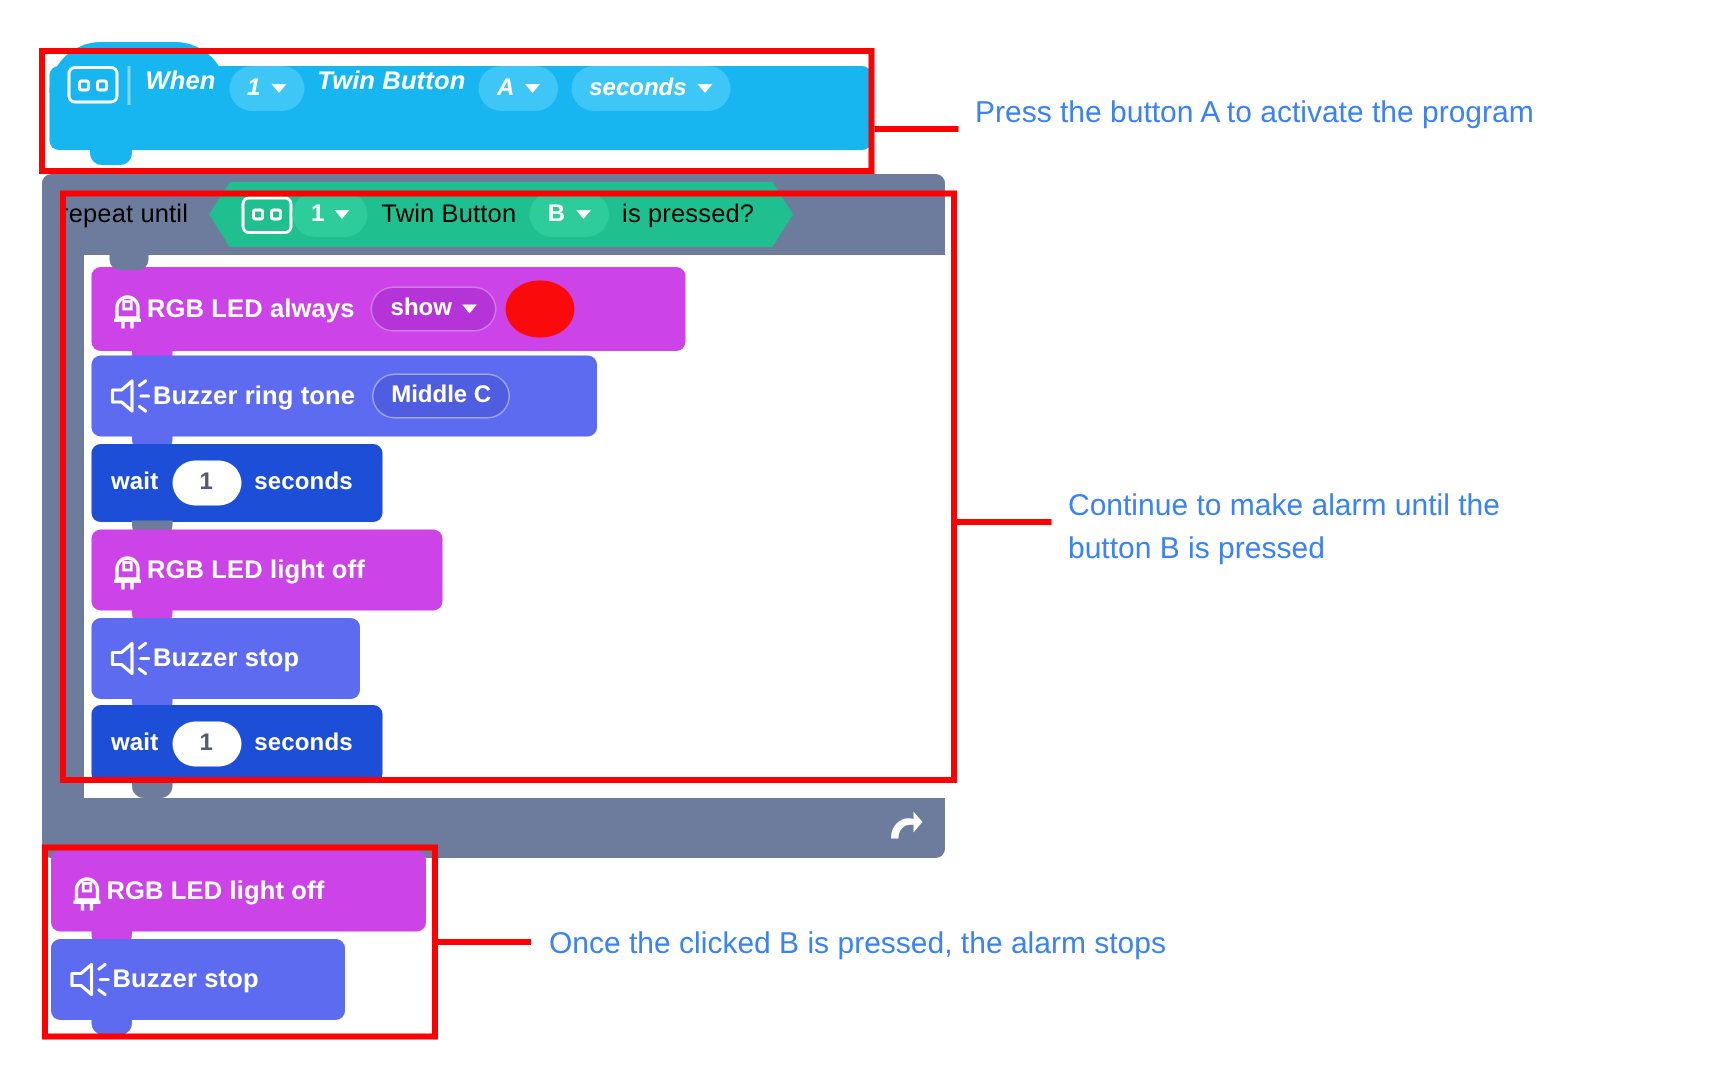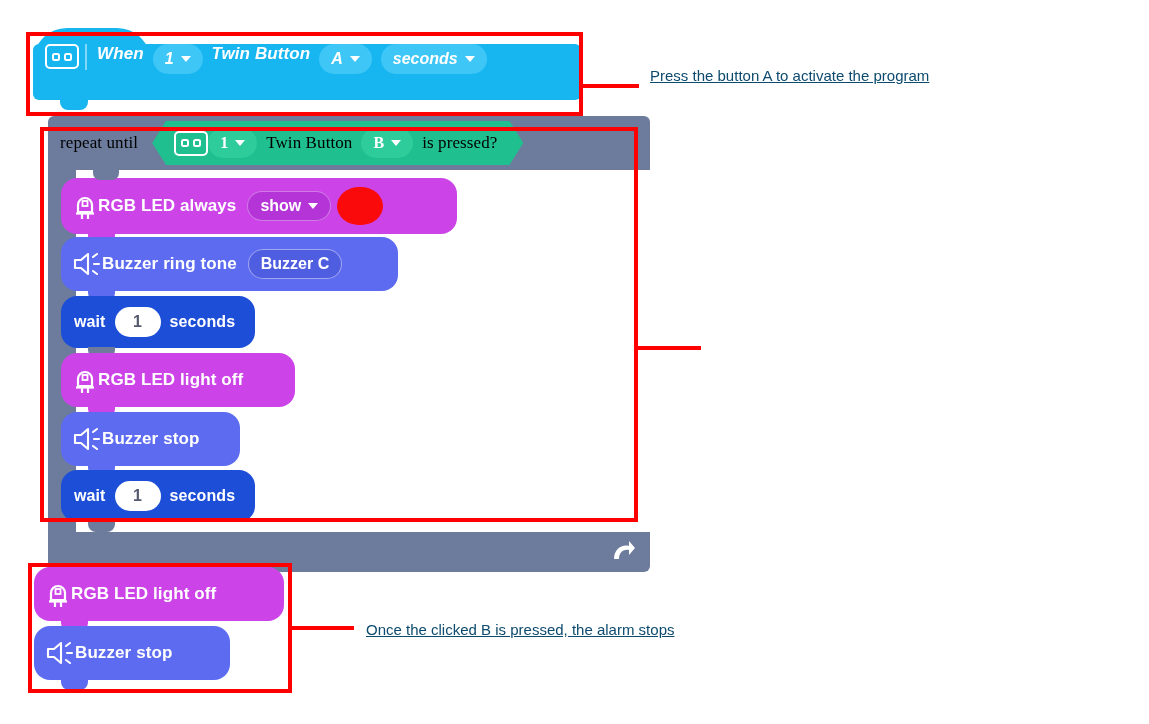--- a/index.html
+++ b/index.html
@@ -192,13 +192,12 @@
   }
   .note {
     position: absolute;
-    color: #0c4a6e;
-    font-size: 15px;
+    color: #3b82f6;
+    font-size: 20px;
     line-height: 29px;
     font-family: "Liberation Sans", sans-serif;
     white-space: pre-line;
     z-index: 22;
-    text-decoration: underline;
   }
 </style>
 </head>

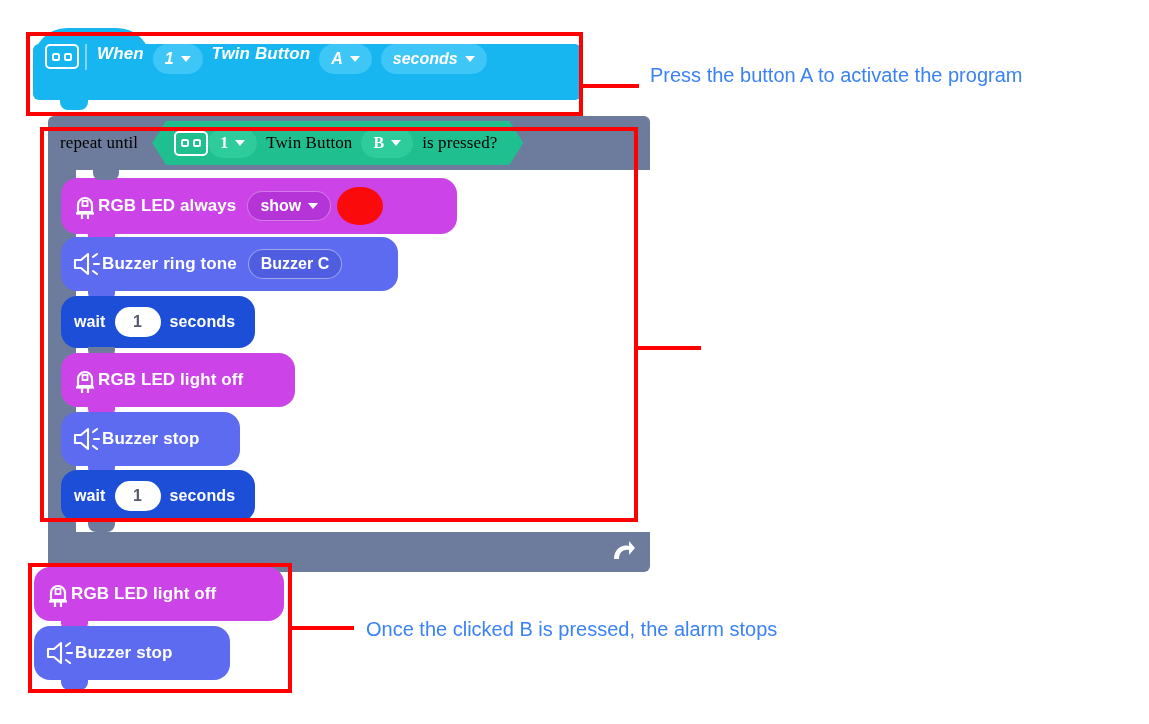--- a/index.html
+++ b/index.html
@@ -97,7 +97,7 @@
   }
 
   
-  #repeat-wrap { position: absolute; left: 48px; top: 116px; font-family: Liberation Serif, serif; }
+  #repeat-wrap { position: absolute; left: 28px; top: 116px; }
   #repeat-top {
     position: relative;
     width: 602px; height: 54px;

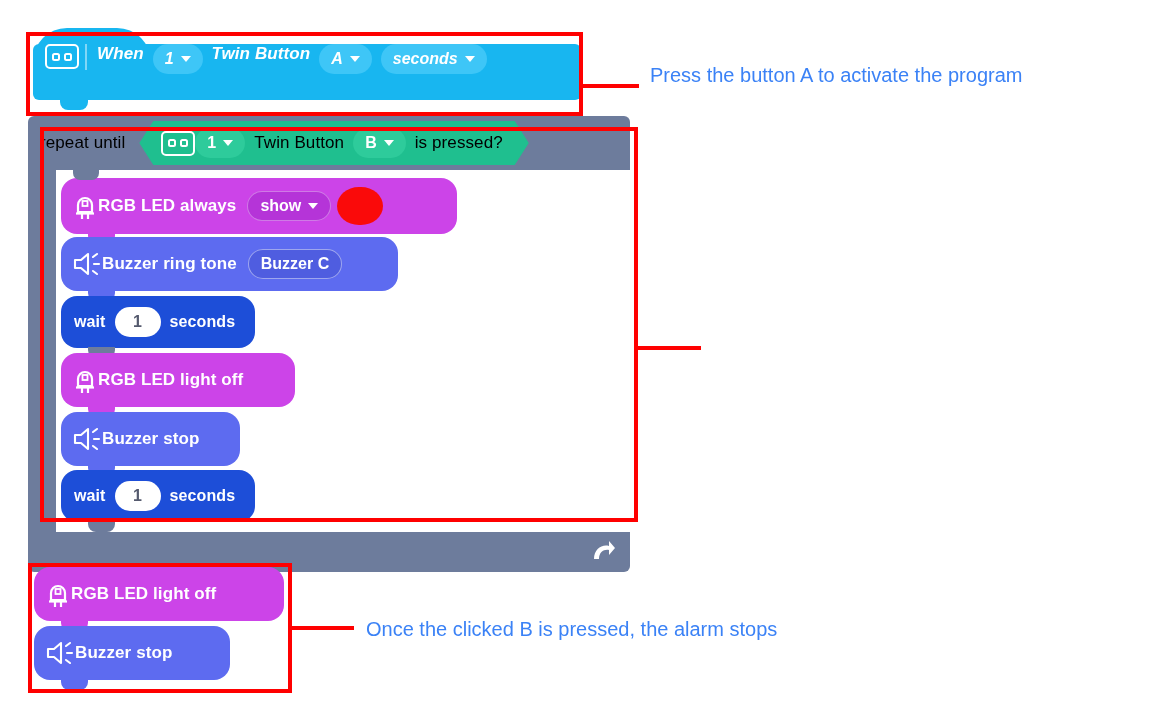--- a/index.html
+++ b/index.html
@@ -154,7 +154,7 @@
   .cmd {
     position: absolute;
     display: flex; align-items: center;
-    border-radius: 16px;
+    border-radius: 6px;
     padding-left: 11px;
     color: #fff; font-weight: bold;
   }

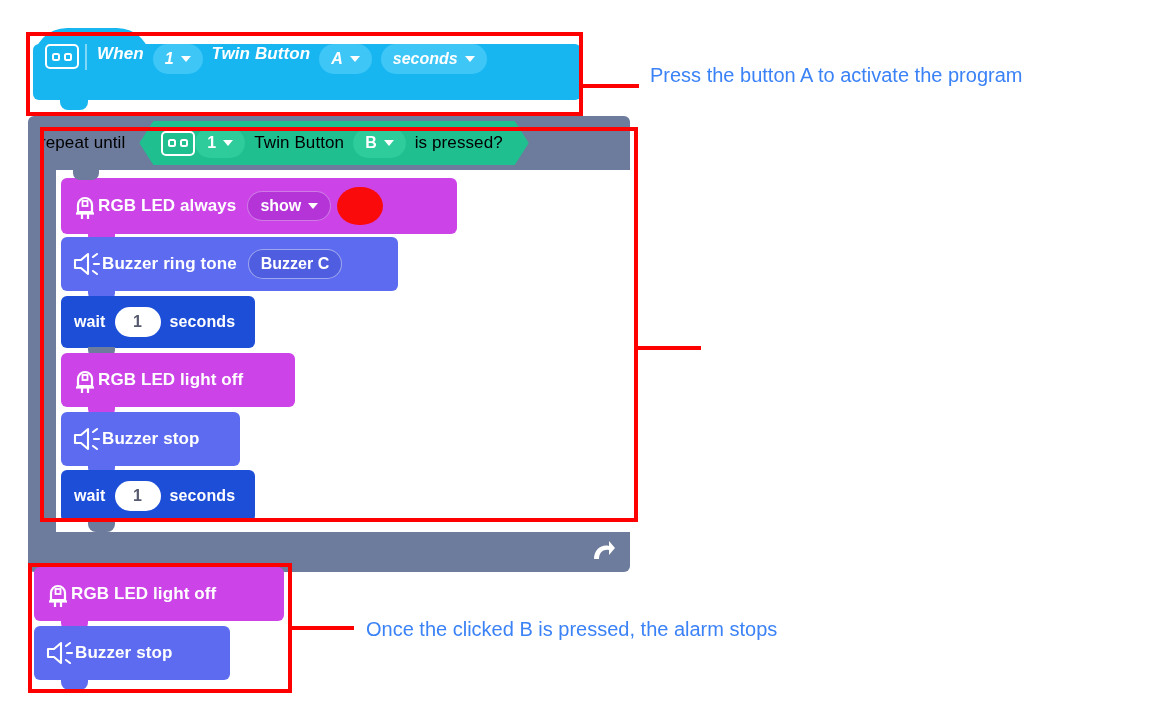--- a/index.html
+++ b/index.html
@@ -292,7 +292,7 @@
     <span class="sep"></span>
     <span class="lbl">Buzzer ring tone</span>
     <span class="pill peri-in" style="margin-left:11px;">
-      <span>Buzzer C</span>
+      <span>Middle C</span>
     </span>
   </div>
 

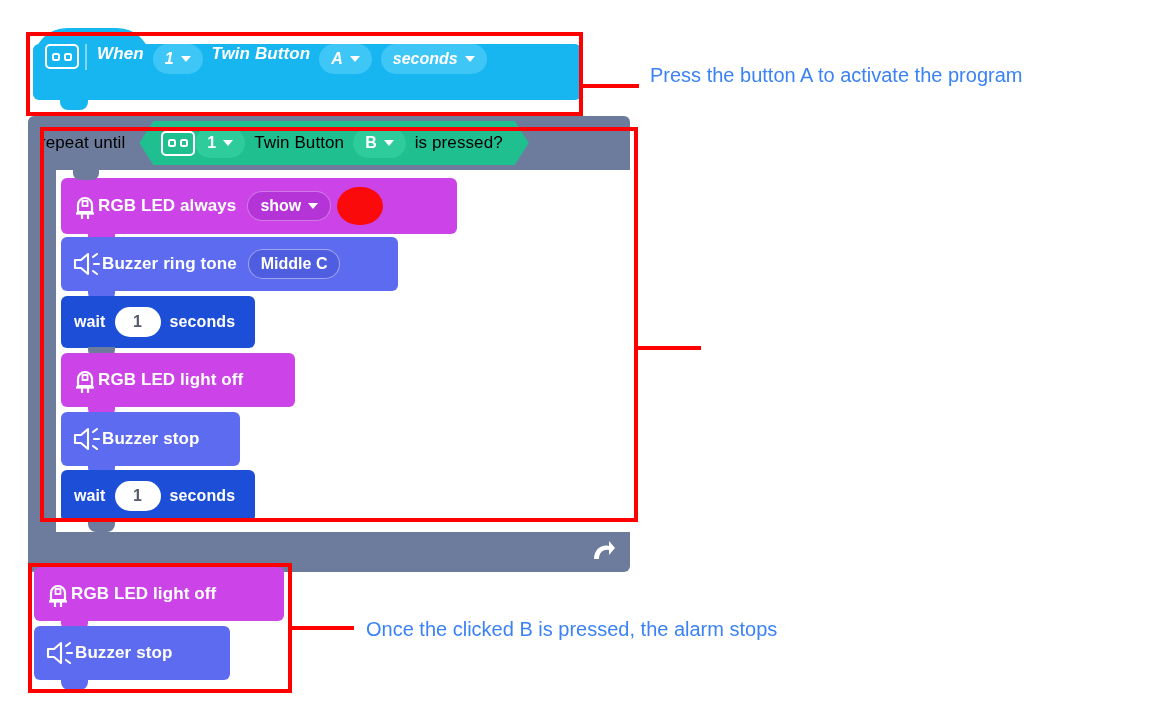--- a/index.html
+++ b/index.html
@@ -370,6 +370,8 @@
 
   <div class="redbox" style="left:40px; top:127px; width:598px; height:395px;"></div>
   <div class="leader" style="left:638px; top:346px; width:63px; height:4px;"></div>
+  <div class="note" style="left:712px; top:323px;">Continue to make alarm until the
+button B is pressed</div>
 
   <div class="redbox" style="left:28px; top:563px; width:264px; height:130px;"></div>
   <div class="leader" style="left:292px; top:626px; width:62px; height:4px;"></div>

